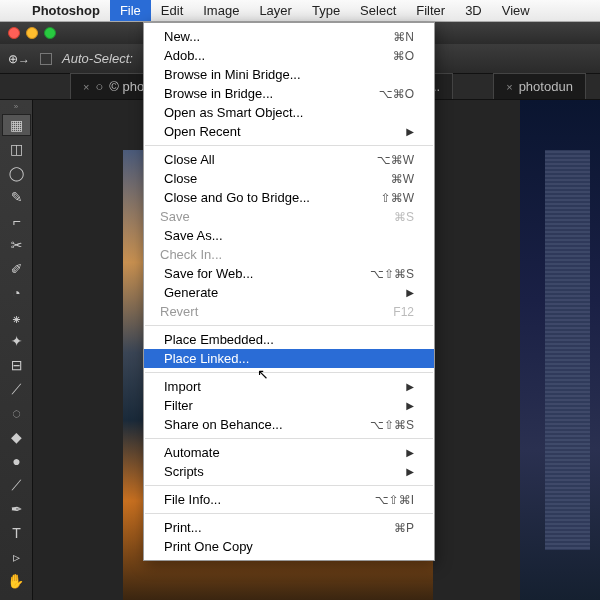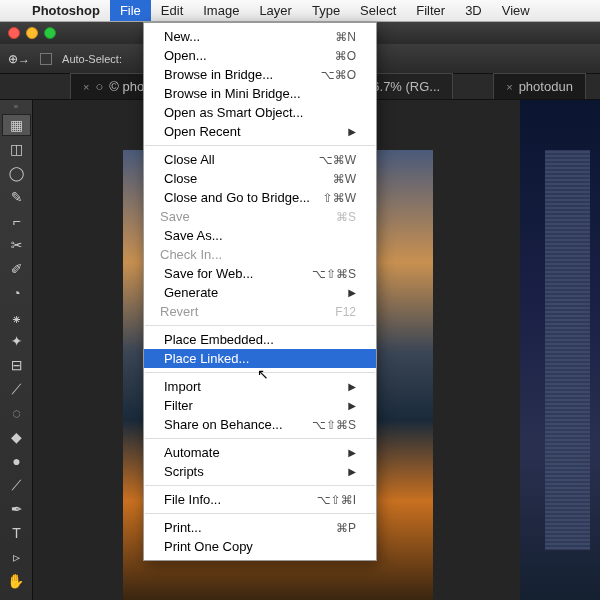--- a/index.html
+++ b/index.html
@@ -33,7 +33,7 @@
 .canvas-img{position:absolute;left:90px;top:50px;width:310px;height:450px;background:linear-gradient(180deg,#4a5a7a 0%,#c89050 25%,#3a4555 45%,#1a2a3a 60%,#c87020 78%,#3a2510 100%);}
 .canvas-img2{position:absolute;right:0;top:0;width:80px;height:500px;background:linear-gradient(180deg,#0a1530 0%,#1a2045 40%,#2a3050 70%,#152030 100%);}
 .building{position:absolute;right:10px;top:50px;width:45px;height:400px;background:repeating-linear-gradient(0deg,#2a3555 0px,#4a5575 2px,#2a3555 4px),repeating-linear-gradient(90deg,#2a3555 0px,#ddaa55 1px,#2a3555 3px);opacity:0.9;}
-.dropdown{position:absolute;left:143px;top:22px;width:234px;background:#fff;border:1px solid #999;box-shadow:2px 4px 14px rgba(0,0,0,0.4);z-index:100;padding:4px 0;}
+.dropdown{position:absolute;left:143px;top:22px;width:292px;background:#fff;border:1px solid #999;box-shadow:2px 4px 14px rgba(0,0,0,0.4);z-index:100;padding:4px 0;}
 .menu-item{padding:2px 20px 2px 20px;display:flex;justify-content:space-between;align-items:center;color:#000;height:19px;}
 .menu-item.disabled{color:#999;padding-left:16px;}
 .menu-item.highlighted{background:#2a6cd6;color:#fff;}

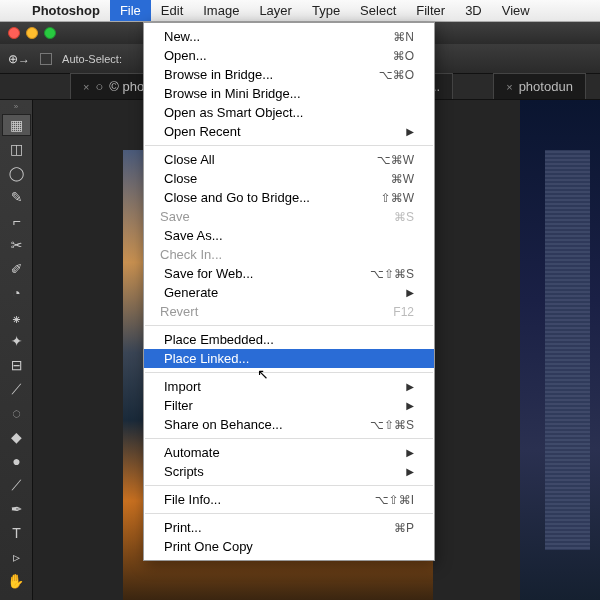--- a/index.html
+++ b/index.html
@@ -18,7 +18,7 @@
 .options-bar{height:30px;background:linear-gradient(#3c3c3c,#2a2a2a);display:flex;align-items:center;padding:0 8px;gap:10px;border-bottom:1px solid #111;}
 .move-icon{color:#ddd;font-size:12px;}
 .checkbox{width:12px;height:12px;border:1px solid #777;background:#333;}
-.opt-label{color:#ccc;font-size:11px;}
+.opt-label{color:#ccc;font-size:13px;font-style:italic;}
 .tabbar{height:26px;background:#2a2a2a;display:flex;align-items:flex-end;padding-left:70px;gap:0;border-bottom:1px solid #111;}
 .tab{background:#1a1a1a;color:#bbb;padding:5px 12px;font-size:11px;border:1px solid #444;border-bottom:none;display:flex;align-items:center;gap:6px;}
 .tab.active{background:#222;}

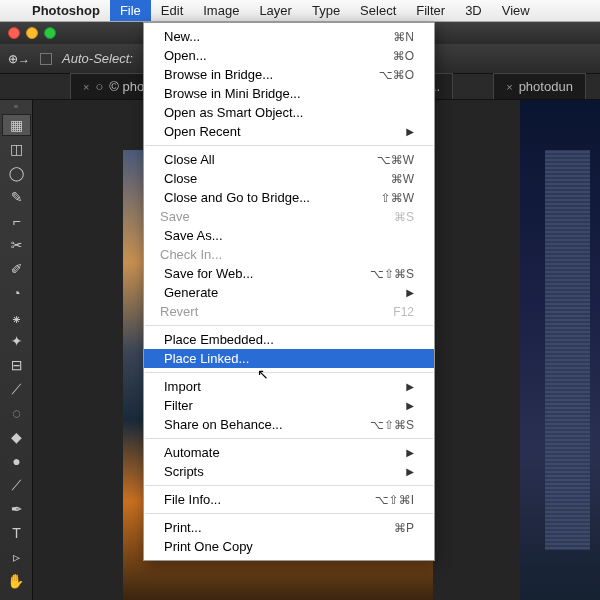--- a/index.html
+++ b/index.html
@@ -128,7 +128,7 @@
       <span class="shortcut">⌘N</span>
     </div>
     <div class="menu-item">
-      <span>Open...</span>
+      <span>Adob...</span>
       <span class="shortcut">⌘O</span>
     </div>
     <div class="menu-item">

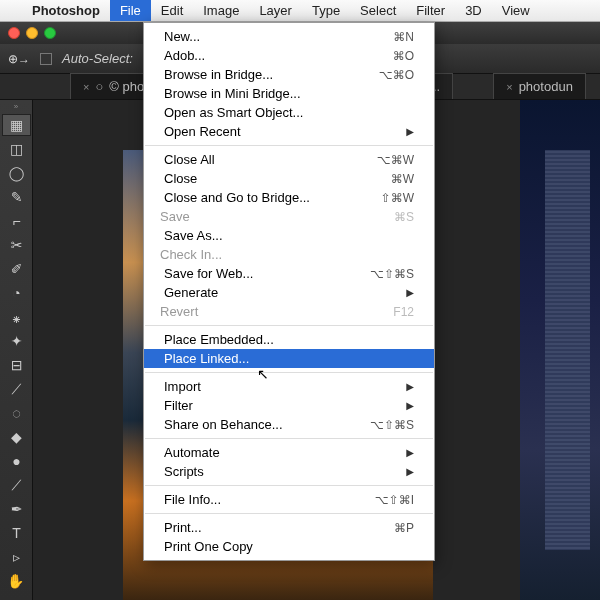--- a/index.html
+++ b/index.html
@@ -132,11 +132,11 @@
       <span class="shortcut">⌘O</span>
     </div>
     <div class="menu-item">
+      <span>Browse in Mini Bridge...</span>
+    </div>
+    <div class="menu-item">
       <span>Browse in Bridge...</span>
       <span class="shortcut">⌥⌘O</span>
-    </div>
-    <div class="menu-item">
-      <span>Browse in Mini Bridge...</span>
     </div>
     <div class="menu-item">
       <span>Open as Smart Object...</span>

